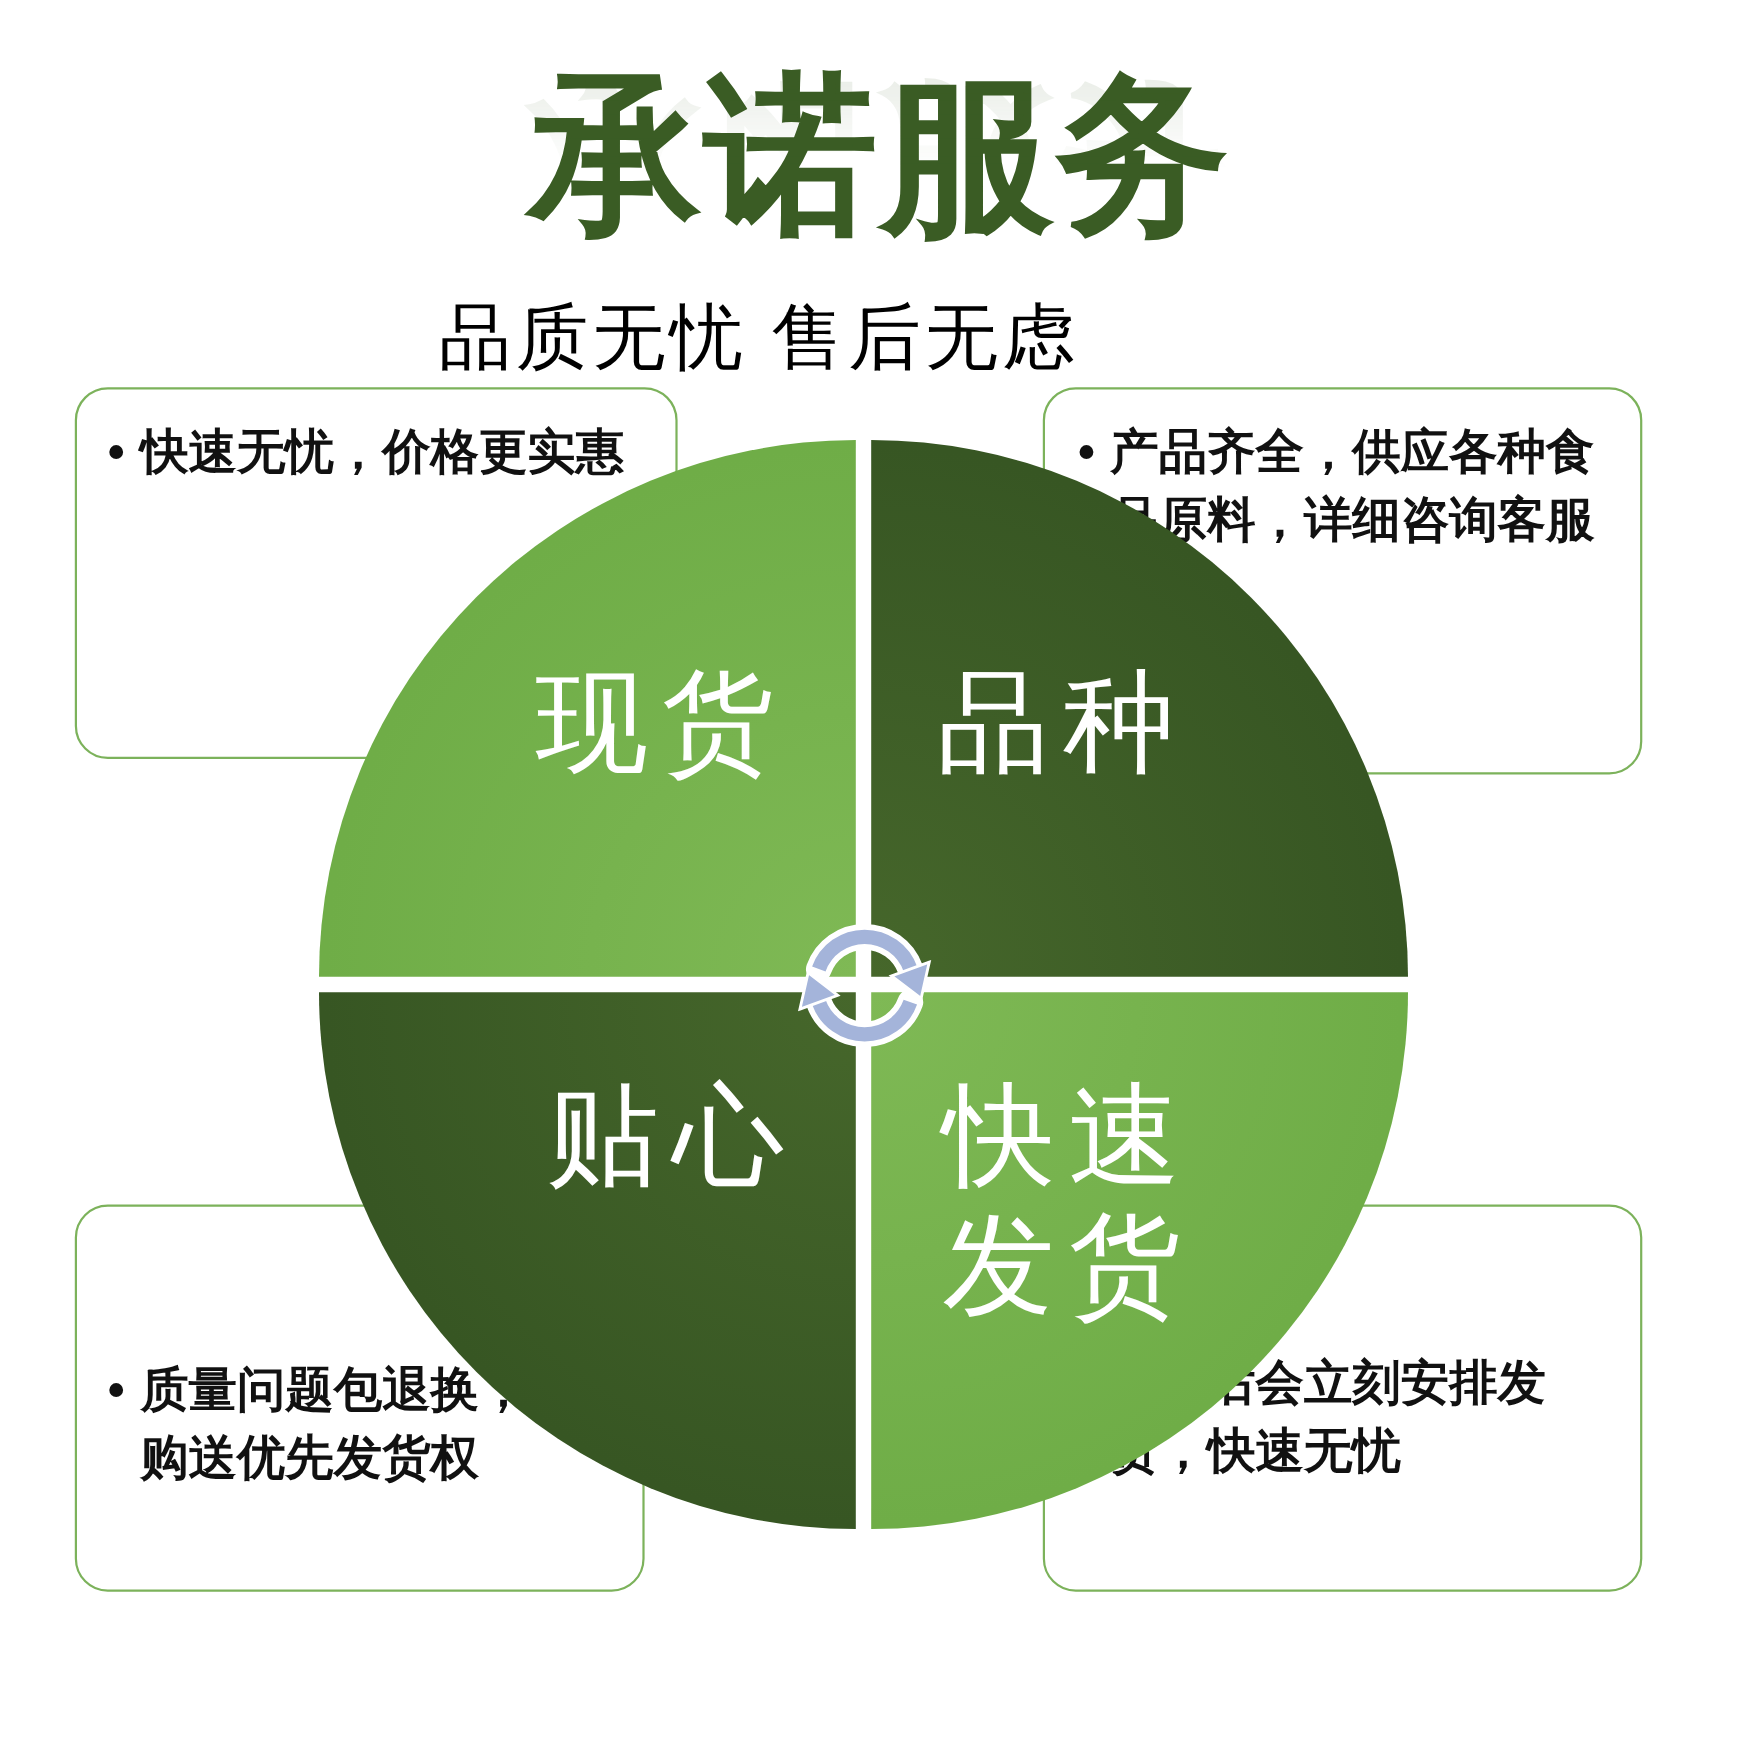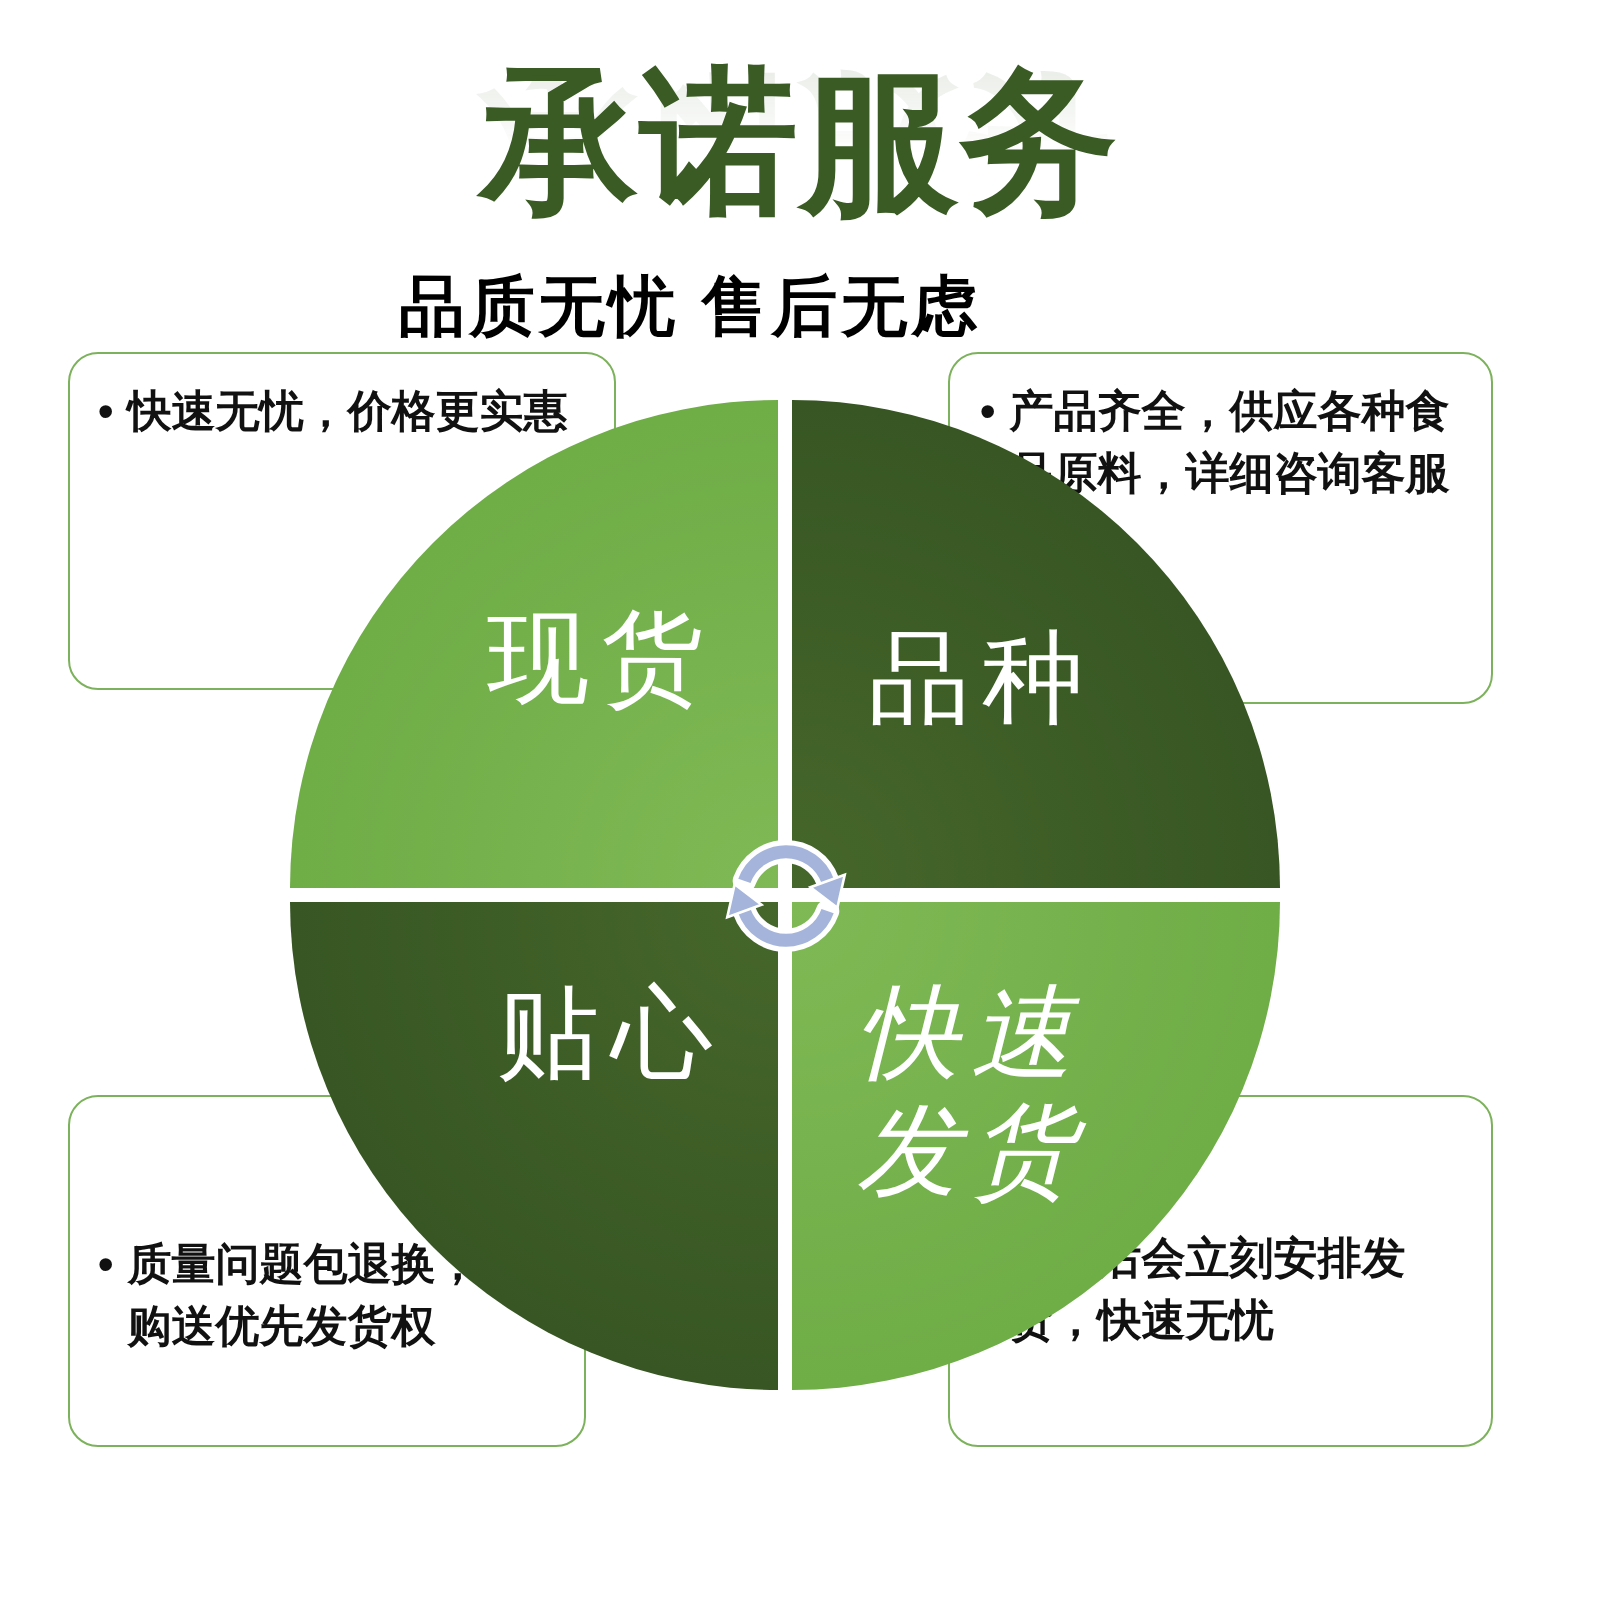--- a/index.html
+++ b/index.html
@@ -33,7 +33,7 @@
   .subtitle {
     position:absolute; top:262px; left:0; width:1340px;
     text-align:center;
-    font-size:66px; font-weight:700; color:#000000;
+    font-size:66px; font-weight:400; color:#000000;
     letter-spacing:4px;
     padding-left:40px;
   }

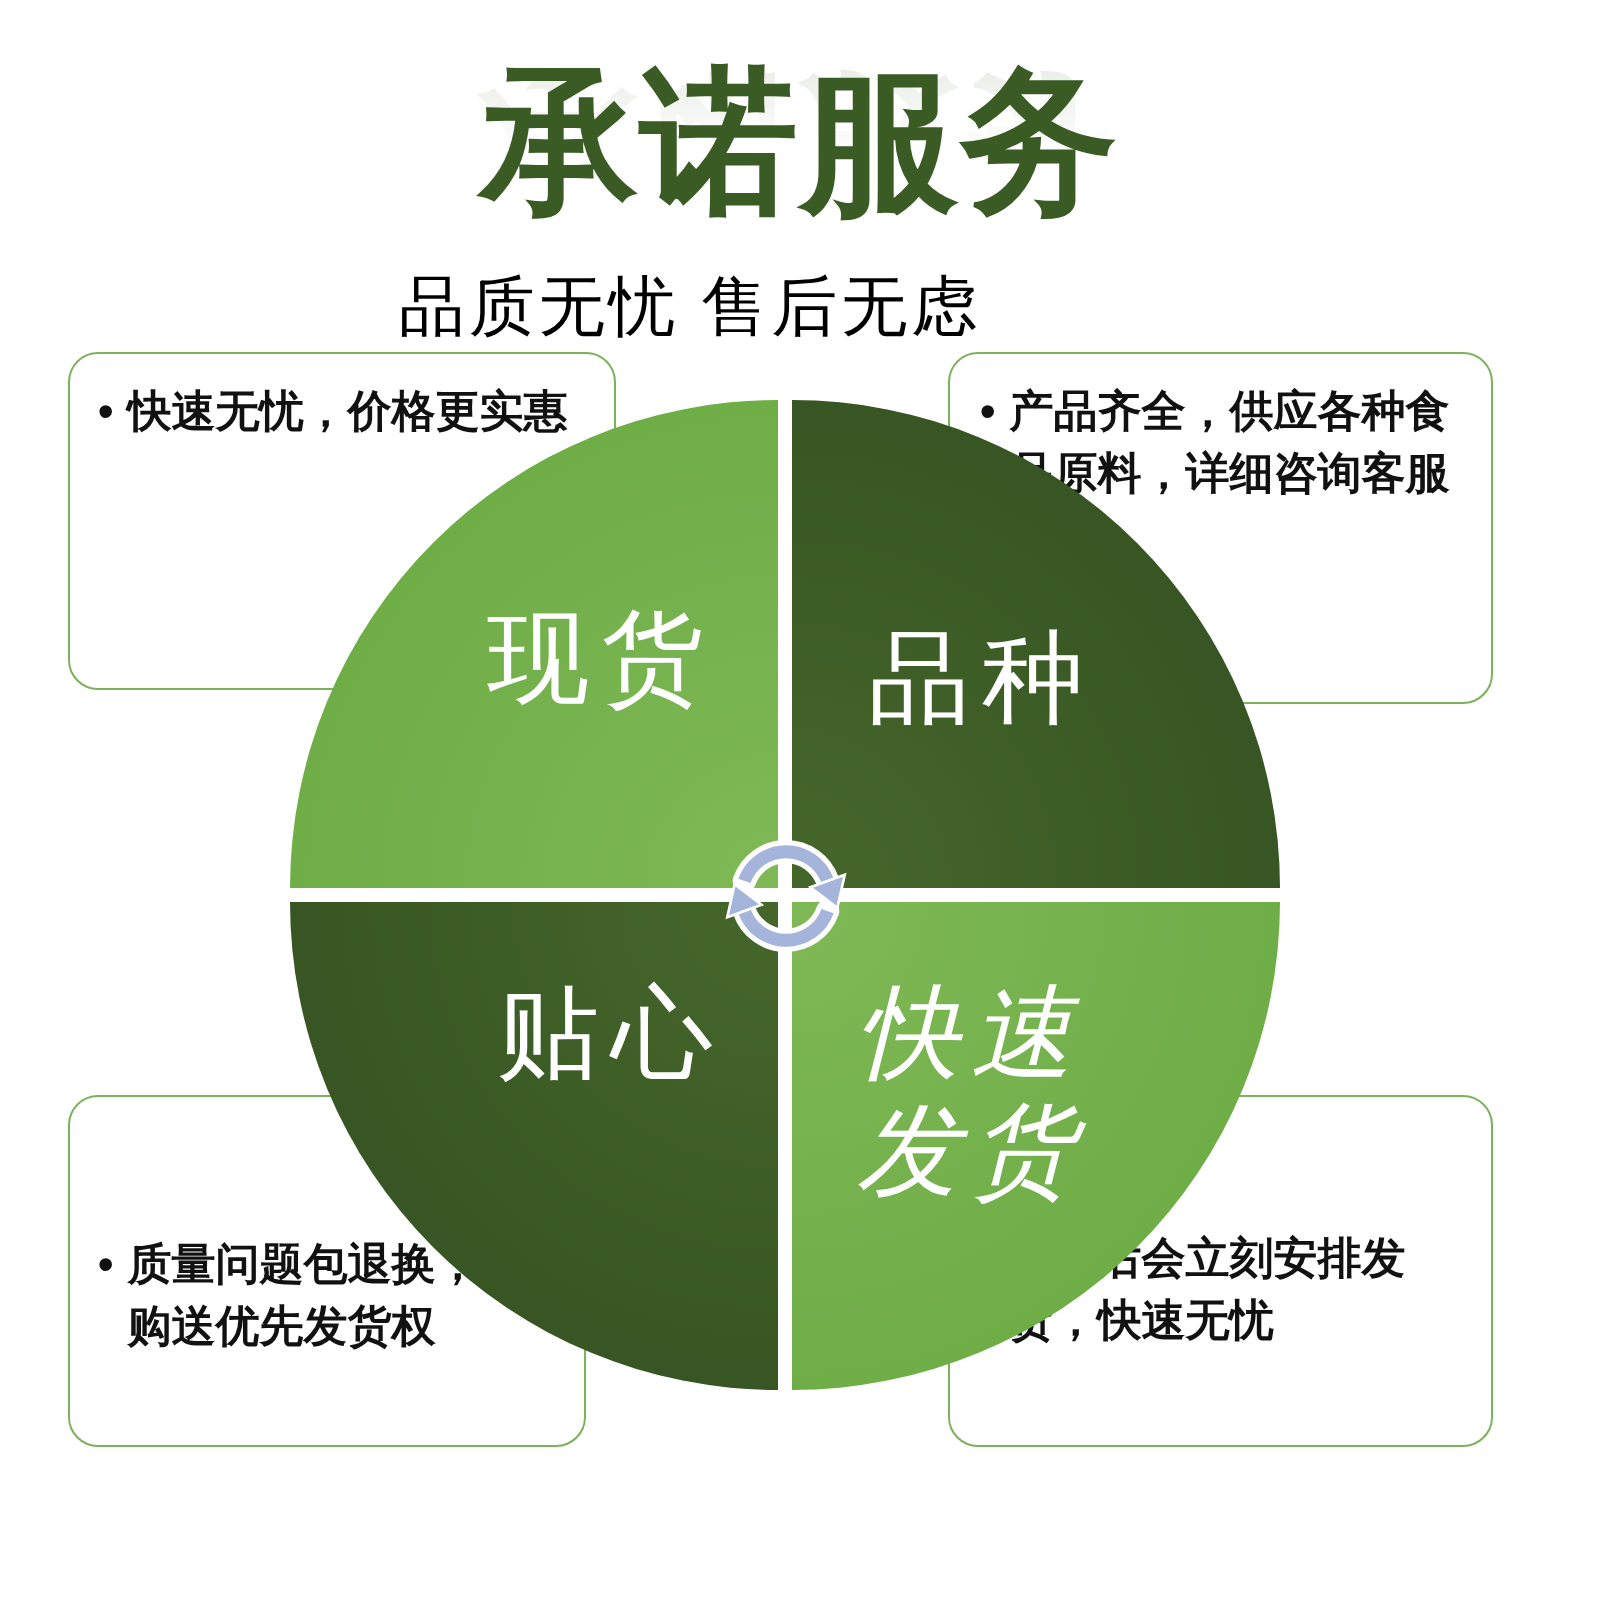--- a/index.html
+++ b/index.html
@@ -80,7 +80,7 @@
     pointer-events:none;
   }
   .label-tl { left:63px;  top:200px; }
-  .label-tr { left:444px; top:200px;margin-top:20px; }
+  .label-tr { left:428px; top:200px; }
   .label-bl { left:73px;  top:575px; }
   .label-br { left:433px; top:575px;font-style:italic; }
 

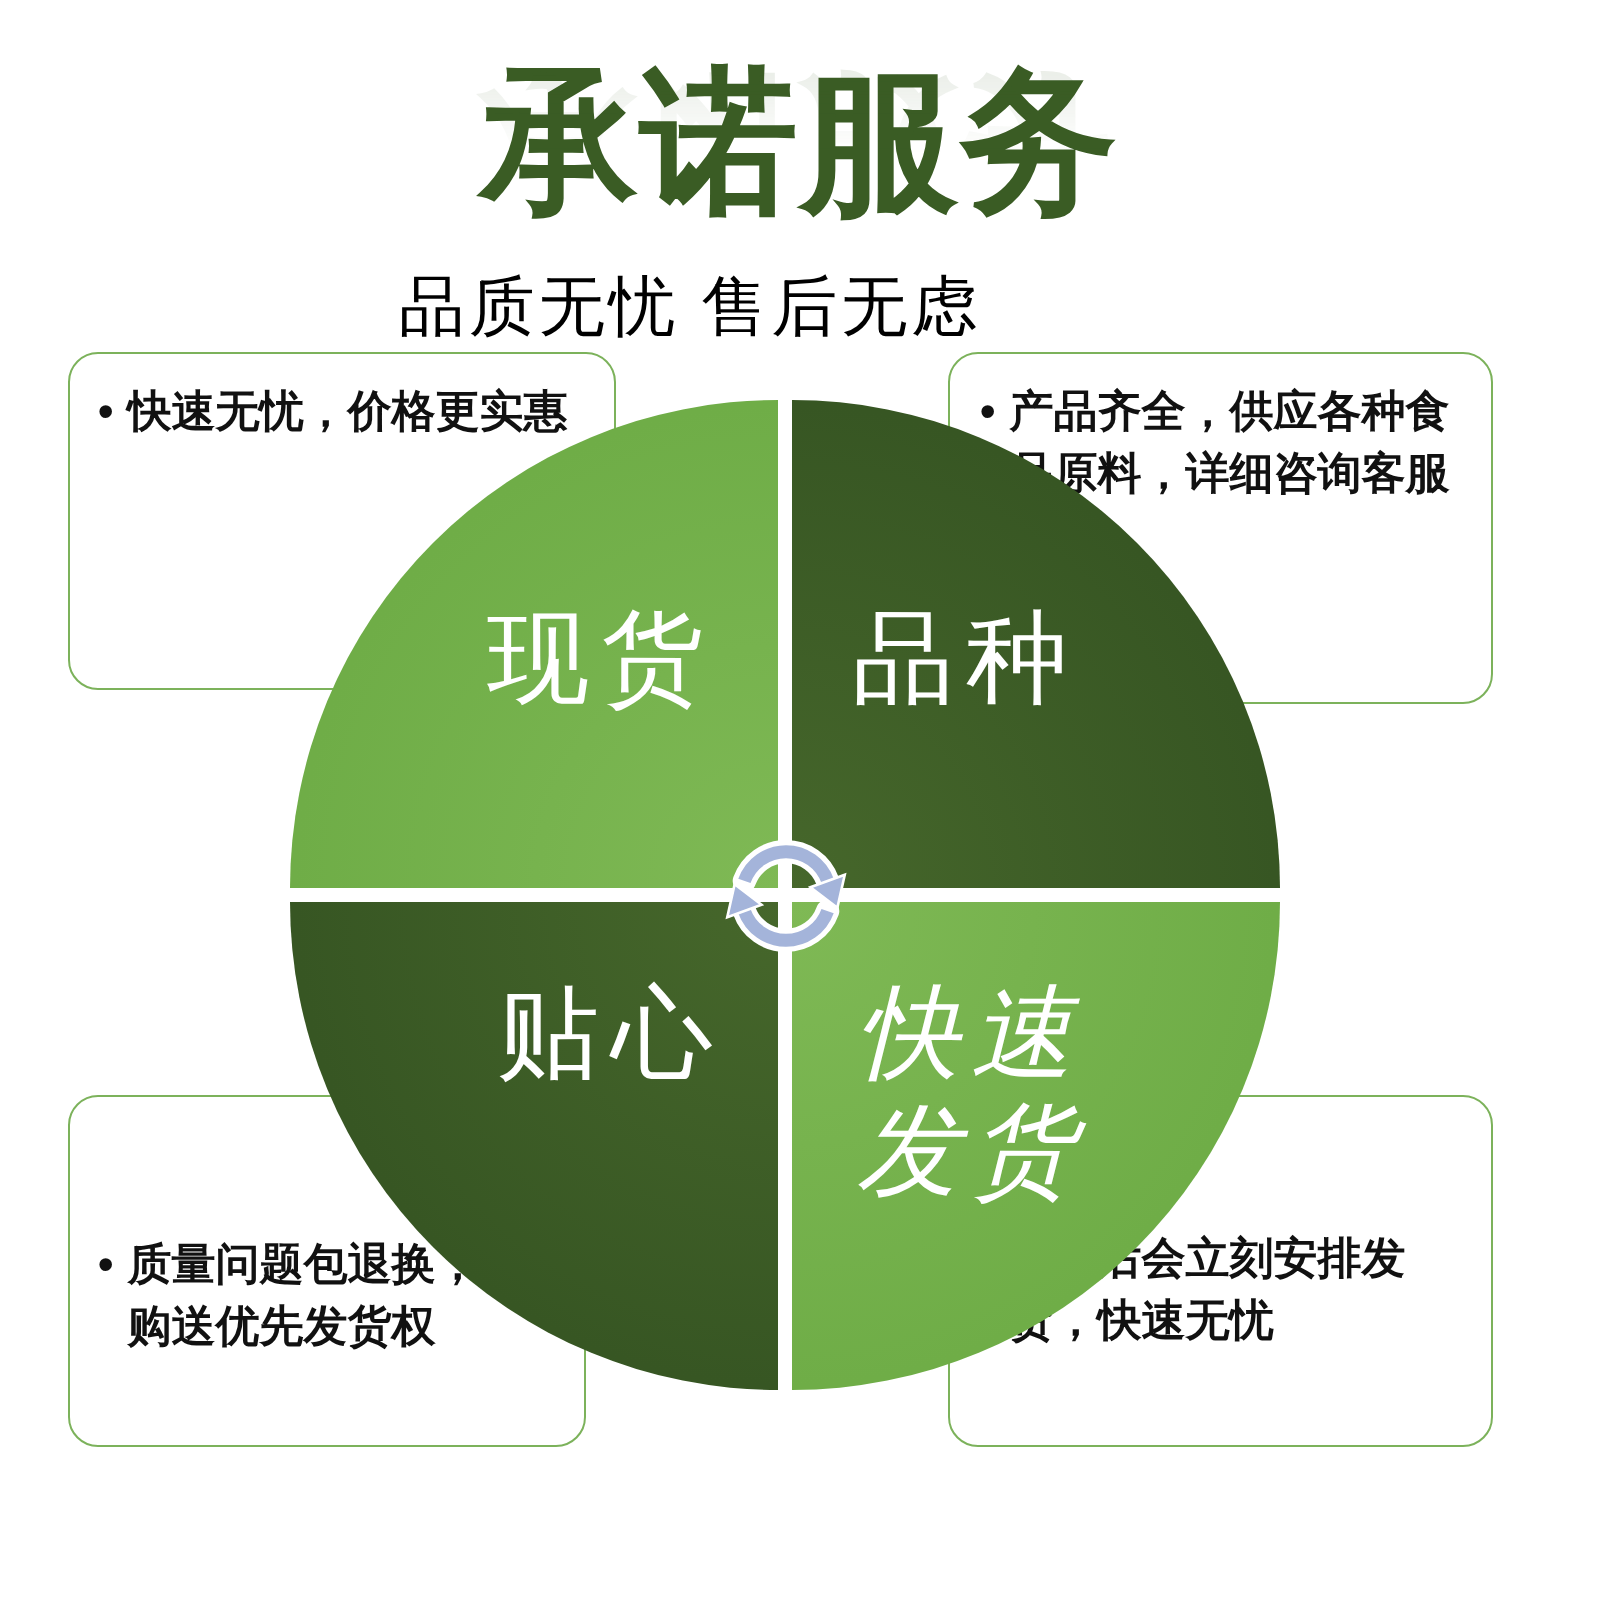--- a/index.html
+++ b/index.html
@@ -82,7 +82,7 @@
   .label-tl { left:63px;  top:200px; }
   .label-tr { left:428px; top:200px; }
   .label-bl { left:73px;  top:575px; }
-  .label-br { left:433px; top:575px;font-style:italic; }
+  .label-br { left:433px; top:575px; }
 
   
   .cycle {

